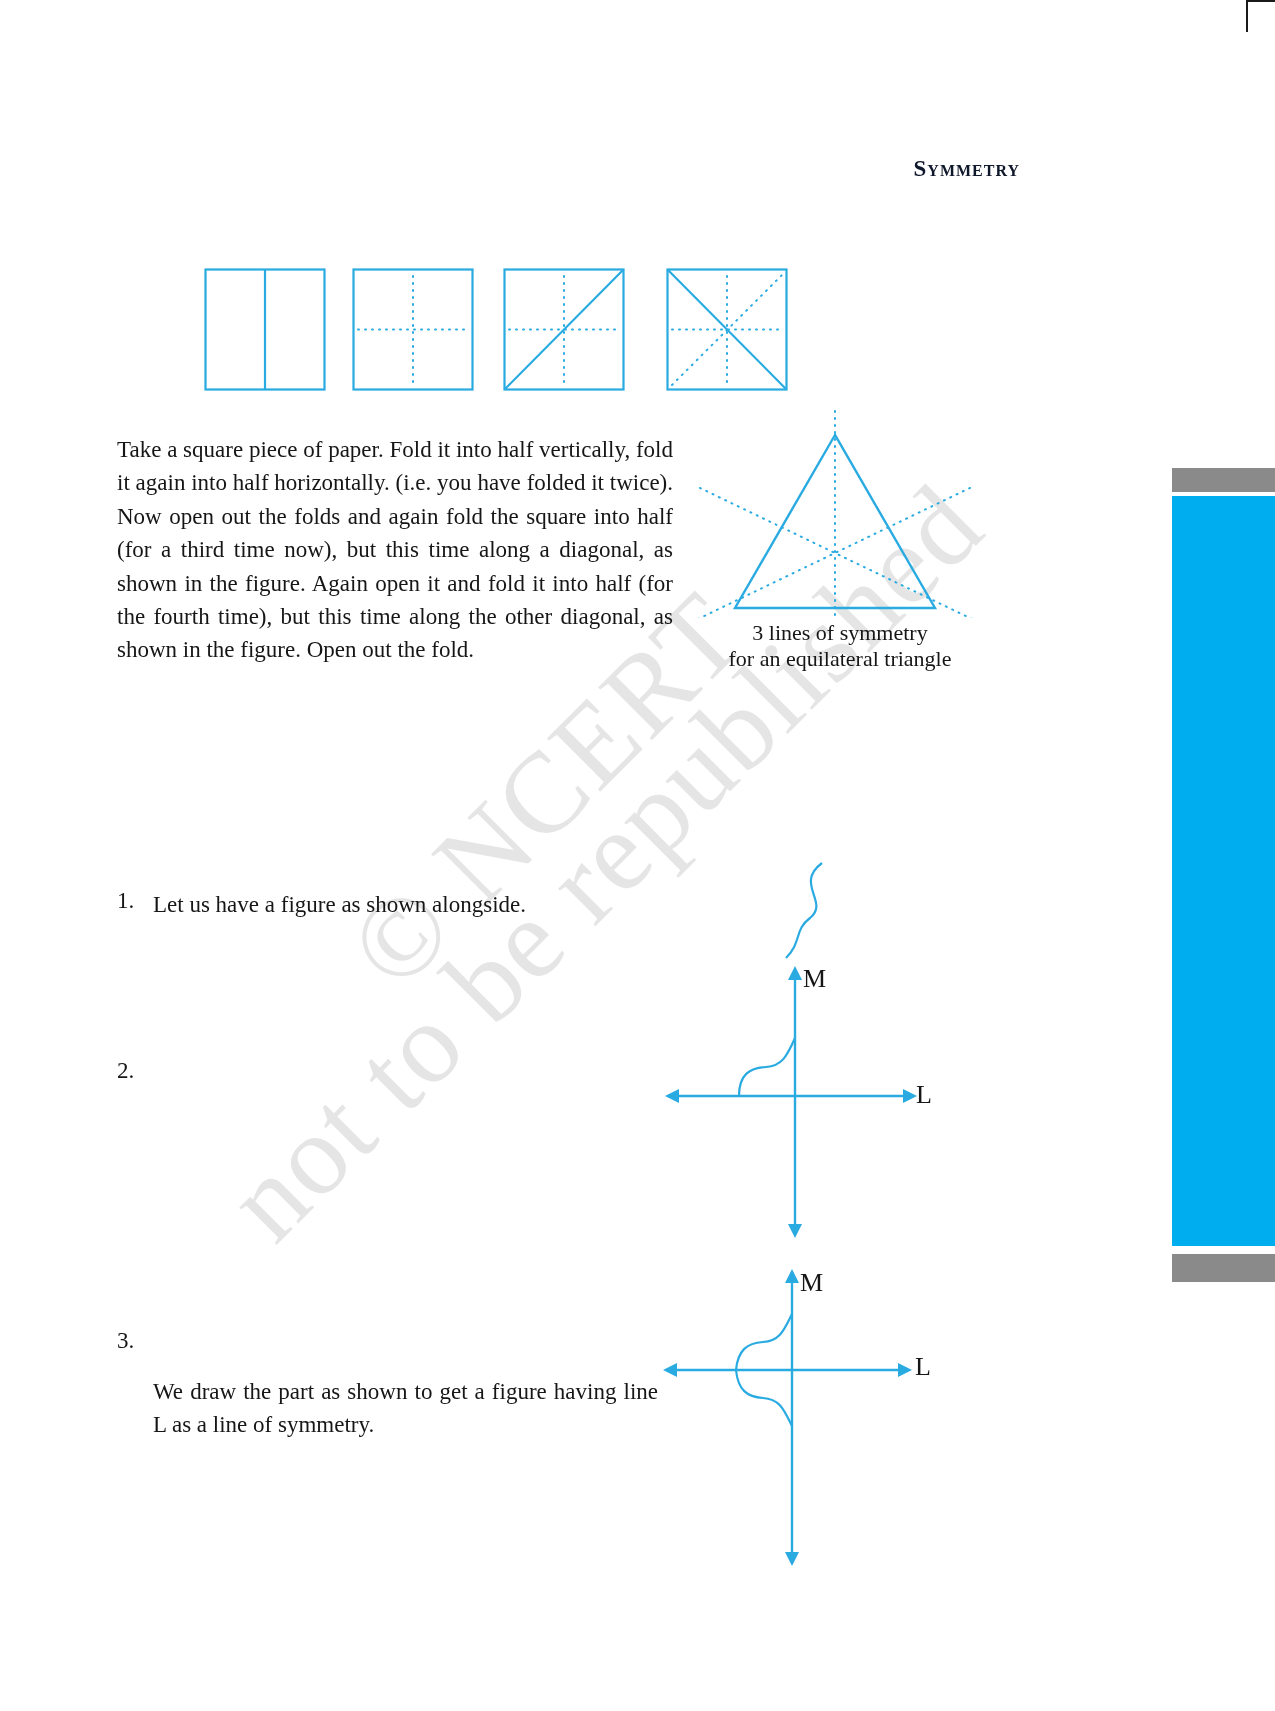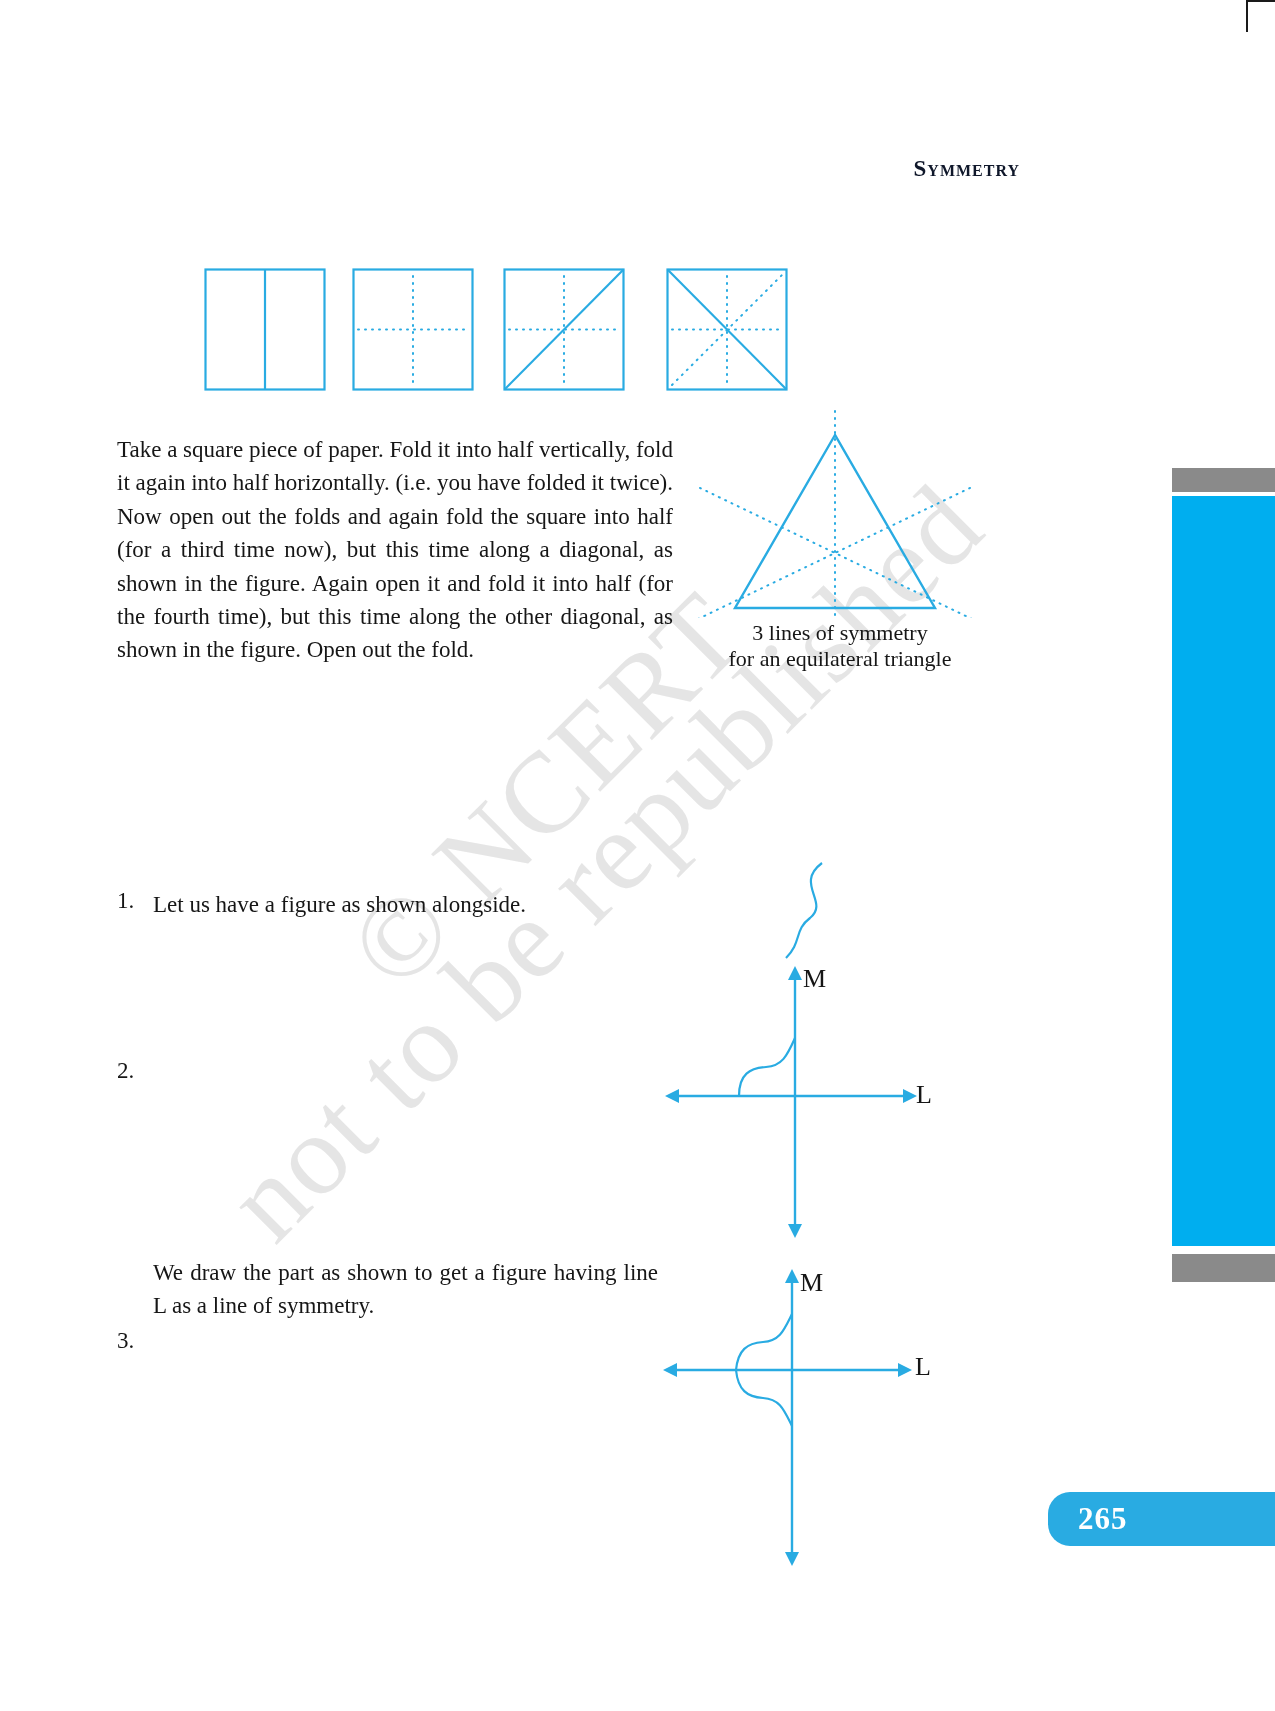--- a/index.html
+++ b/index.html
@@ -162,7 +162,7 @@
   <div class="axis-label" style="left:916px; top:1080px;">L</div>
 
   <div class="step-number" style="top:1328px;">3.</div>
-  <div class="step-text just" style="top:1256px; width:505px;">We draw the part as shown to get a figure having line L as a line of symmetry.</div>
+  <div class="step-text just" style="top:1375px; width:505px;">We draw the part as shown to get a figure having line L as a line of symmetry.</div>
 
   <div class="abs" style="left:650px; top:1258px;">
     <svg width="300" height="315" viewBox="0 0 300 315">

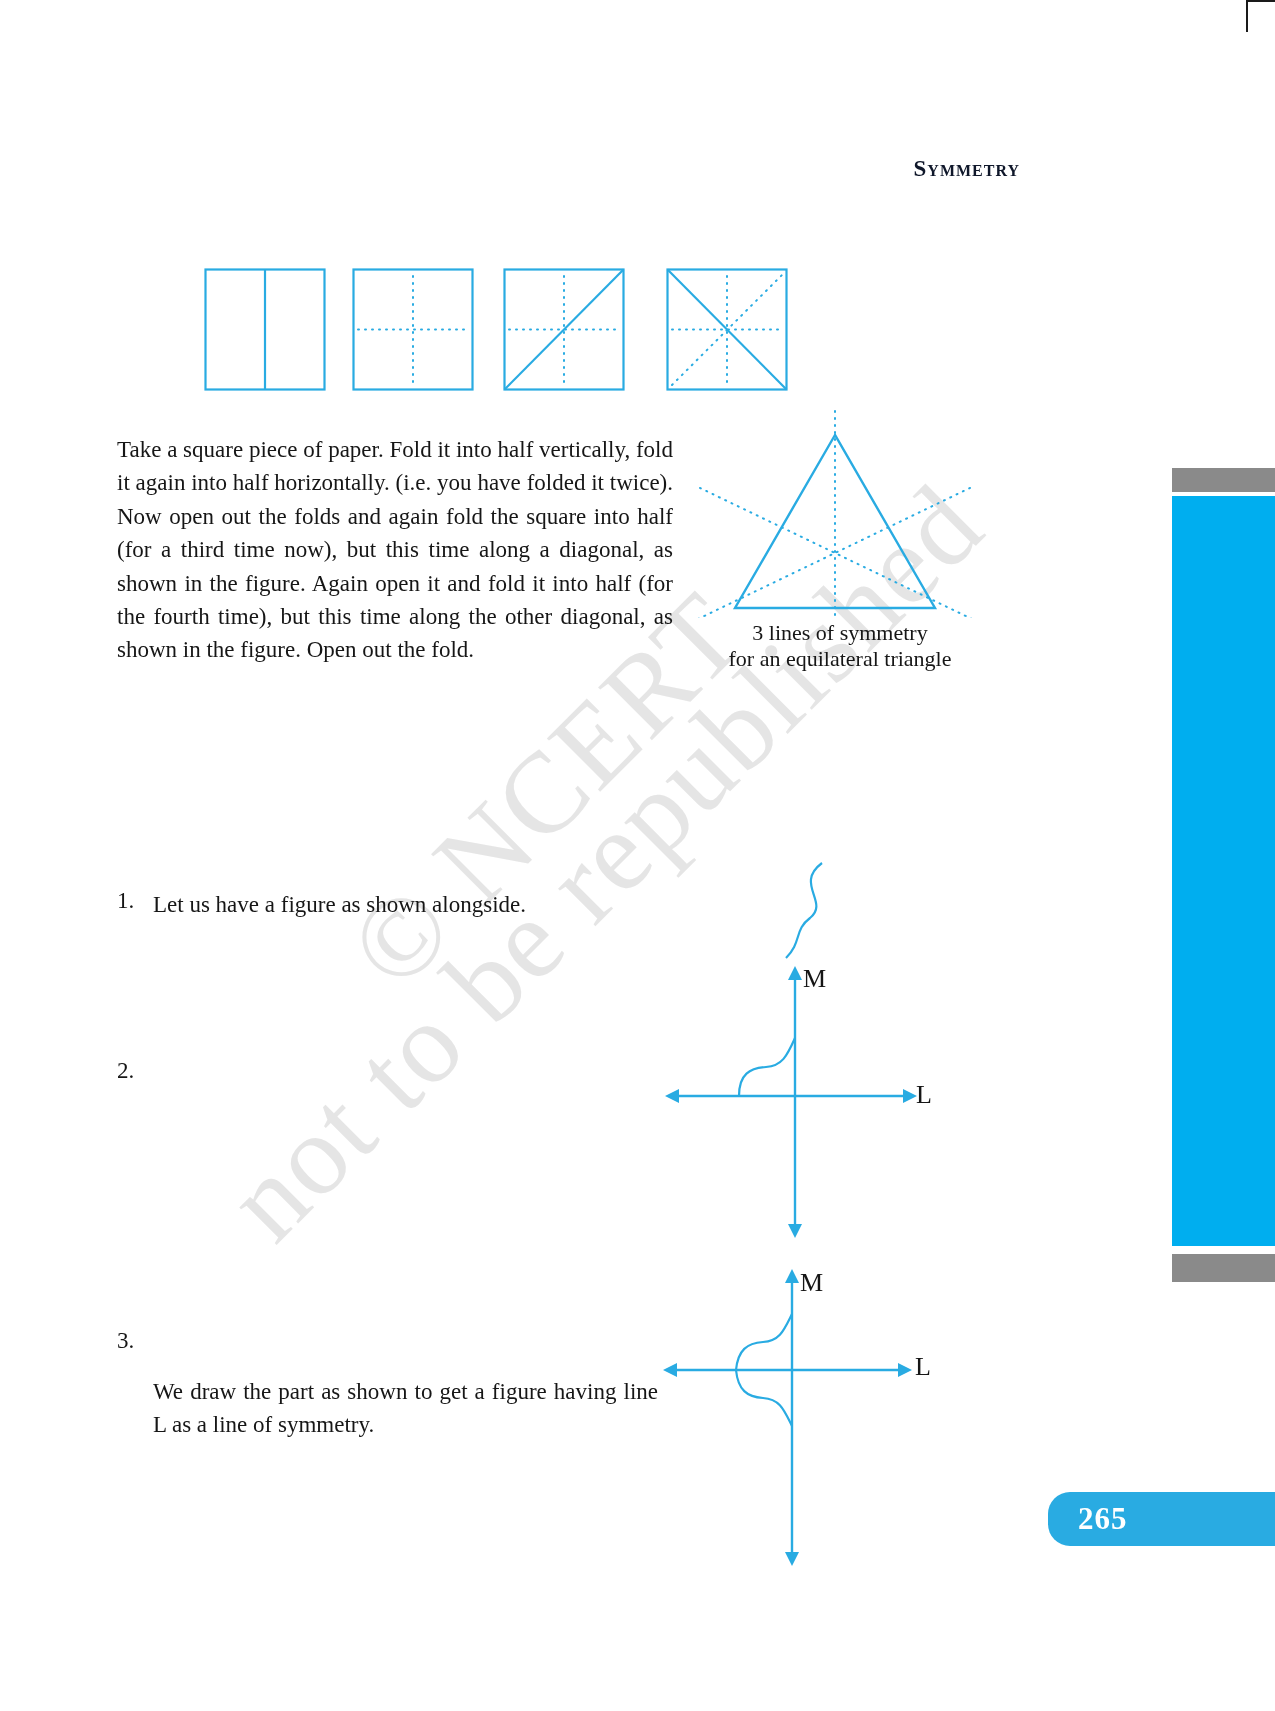--- a/index.html
+++ b/index.html
@@ -185,9 +185,6 @@
   <div class="sidebar-blue"></div>
   <div class="sidebar-gray" style="top:1254px; height:28px;"></div>
 
-  <div class="page-badge">
-    <span>265</span>
-  </div>
 
 </div>
 

